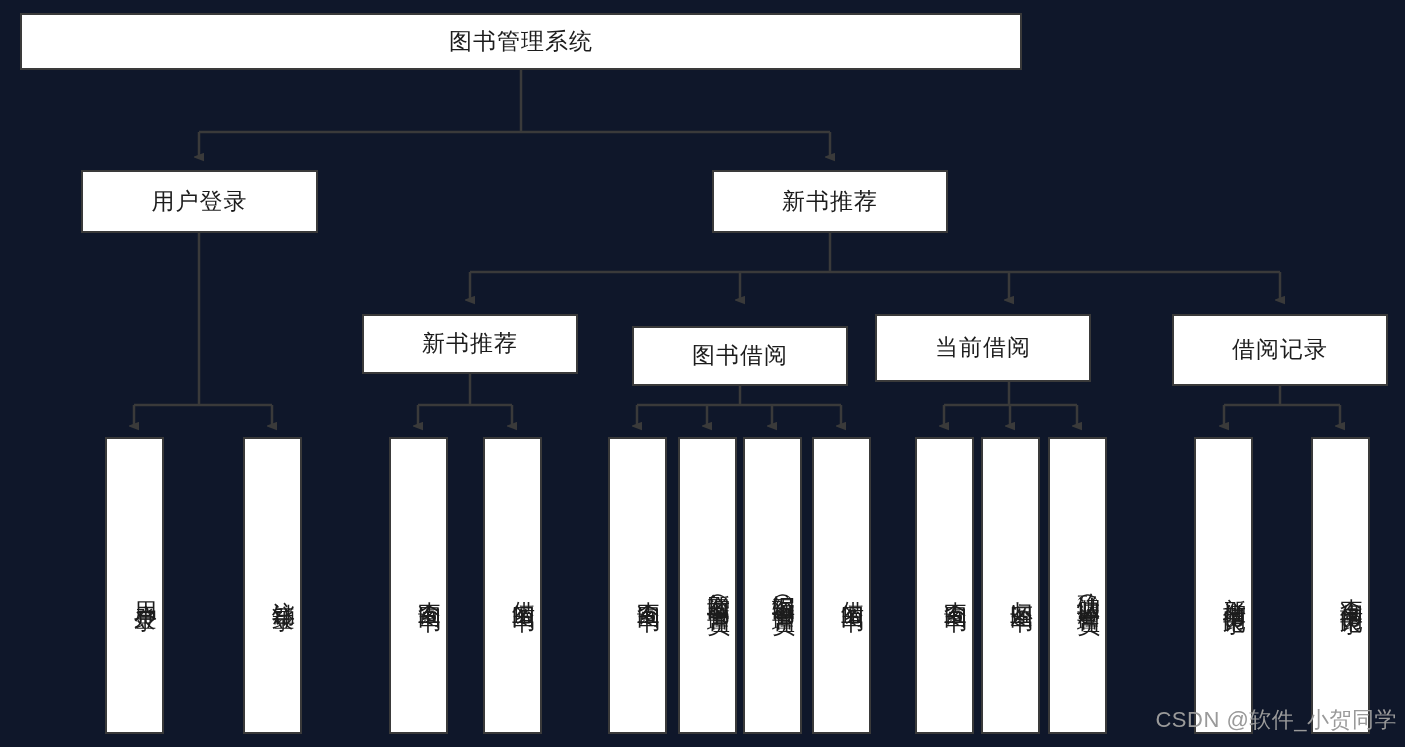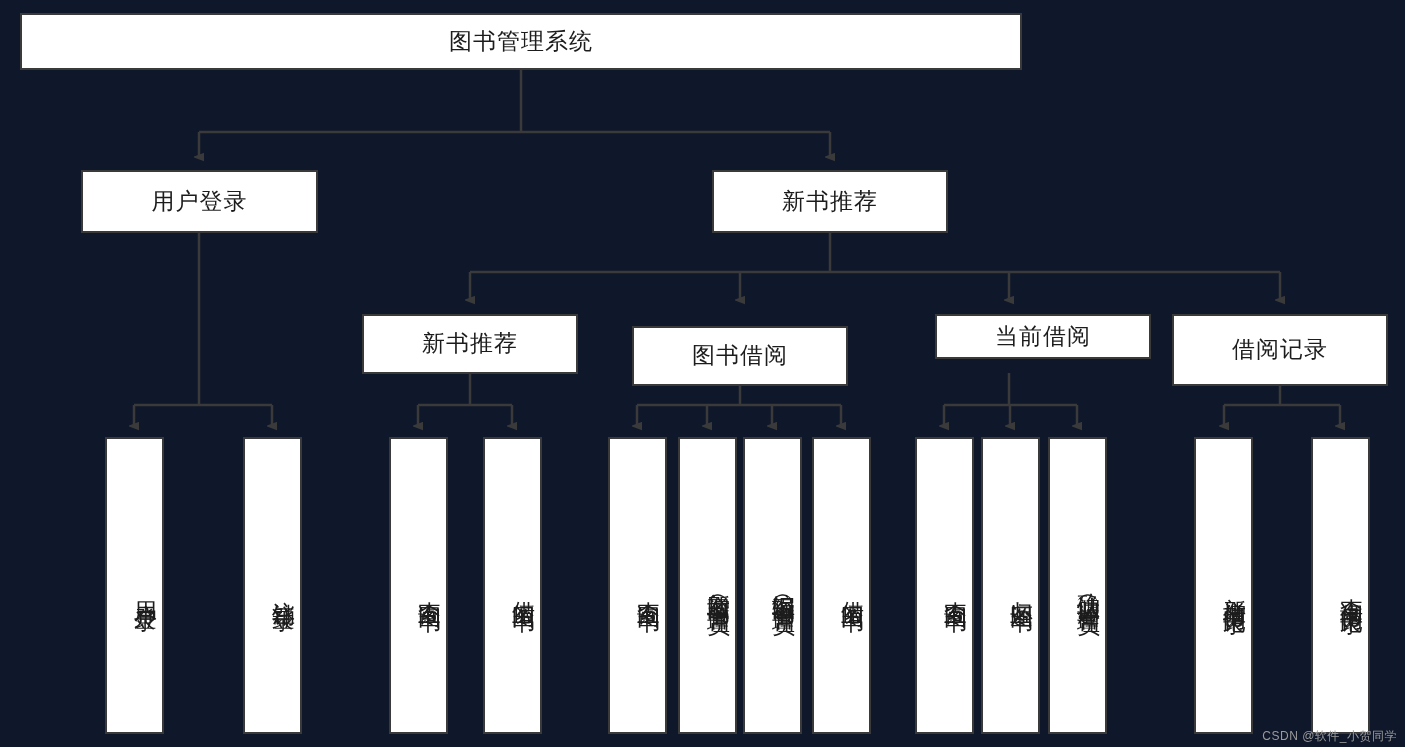--- a/index.html
+++ b/index.html
@@ -136,7 +136,7 @@
   <div class="node horizontal" style="left:632px; top:314px; width:216px; height:60px;margin-top:12px;">
     <span class="label">图书借阅</span>
   </div>
-  <div class="node horizontal" style="left:935px; top:314px; width:216px; height:45px;">
+  <div class="node horizontal" style="left:875px; top:314px; width:216px; height:68px;">
     <span class="label">当前借阅</span>
   </div>
   <div class="node horizontal" style="left:1172px; top:314px; width:216px; height:72px;">

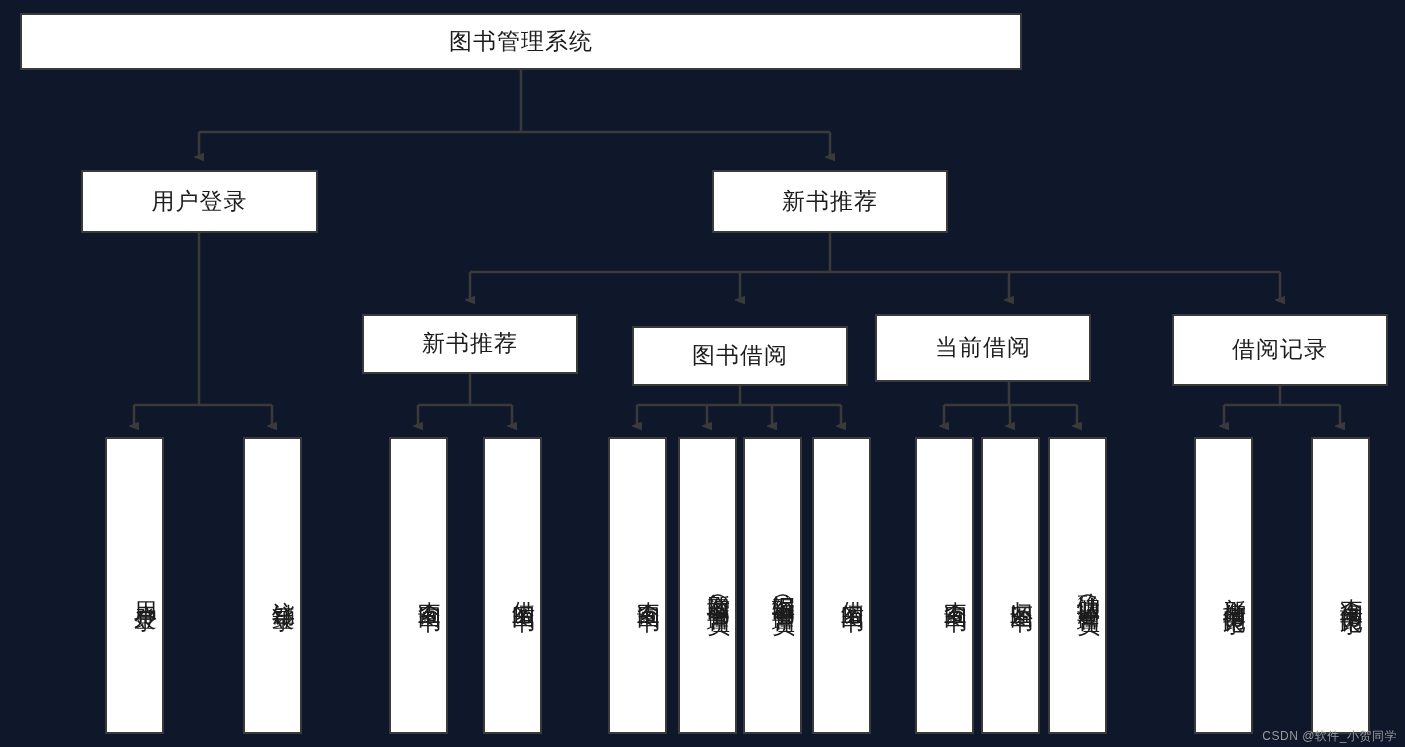--- a/index.html
+++ b/index.html
@@ -57,8 +57,8 @@
   #watermark {
     position: absolute;
     right: 8px;
-    bottom: 2px;
-    font-size: 12px;
+    bottom: 12px;
+    font-size: 22px;
     color: #9a9a9a;
     letter-spacing: 0.5px;
     white-space: nowrap;

